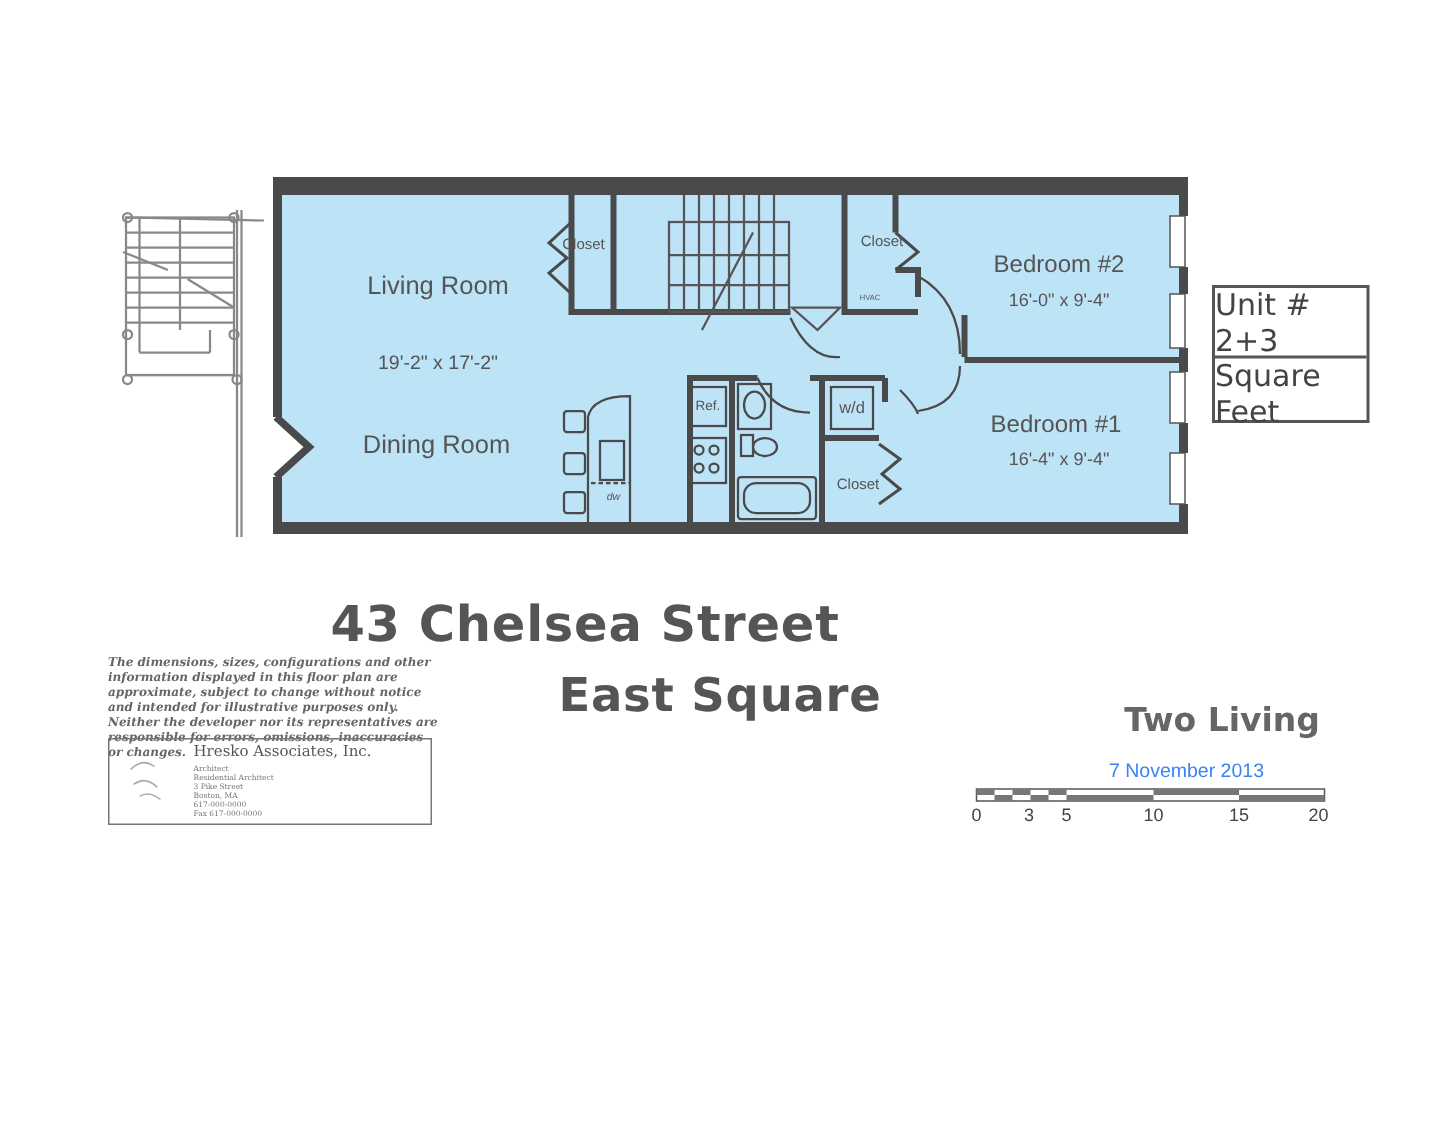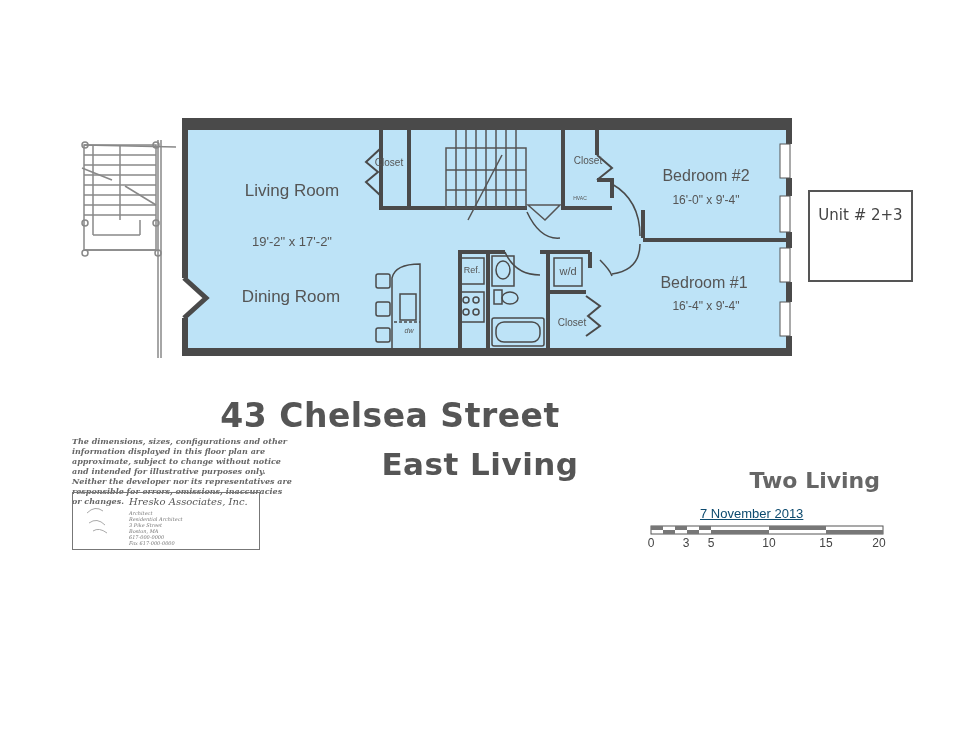--- a/index.html
+++ b/index.html
@@ -9,7 +9,7 @@
   .title1 { left:0; width:780px; top:396px; text-align:center; font-family:"DejaVu Sans", sans-serif; font-weight:bold; font-size:33px; color:#555; letter-spacing:0.5px; }
   .title2 { left:0; width:960px; top:446px; text-align:center; font-family:"DejaVu Sans", sans-serif; font-weight:bold; font-size:31px; color:#555; letter-spacing:0.5px; }
   .unitbox { left:808px; top:190px; width:105px; height:92px; border:2px solid #555; box-sizing:border-box; background:#fff; }
-  .unitbox .row { height:45px; display:flex; align-items:center; justify-content:center; font-family:"DejaVu Sans", sans-serif; font-size:15px; color:#444; }
+  .unitbox .row { height:45px; display:flex; align-items:center; justify-content:center; font-family:"DejaVu Sans", sans-serif; font-size:20px; color:#444; }
   .unitbox .row + .row { border-top:2px solid #555; }
   .disclaimer { left:72px; top:436px; width:220px; font-family:"DejaVu Serif", serif; font-style:italic; font-size:8px; line-height:10px; color:#666;font-weight:bold; }
   .archbox { left:72px; top:492px; width:188px; height:58px; border:1.5px solid #777; box-sizing:border-box;font-style:italic; }

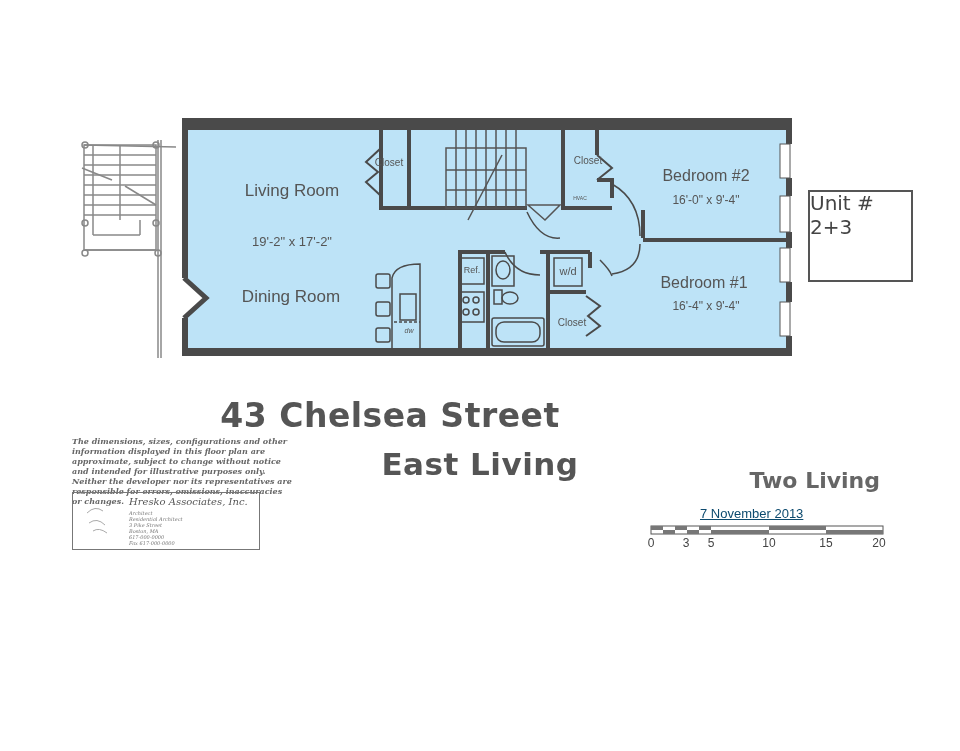--- a/index.html
+++ b/index.html
@@ -165,6 +165,7 @@
 
 <div class="abs unitbox">
   <div class="row">Unit # 2+3</div>
+  <div class="row">Square Feet</div>
 </div>
 
 <div class="abs title1">43 Chelsea Street</div>

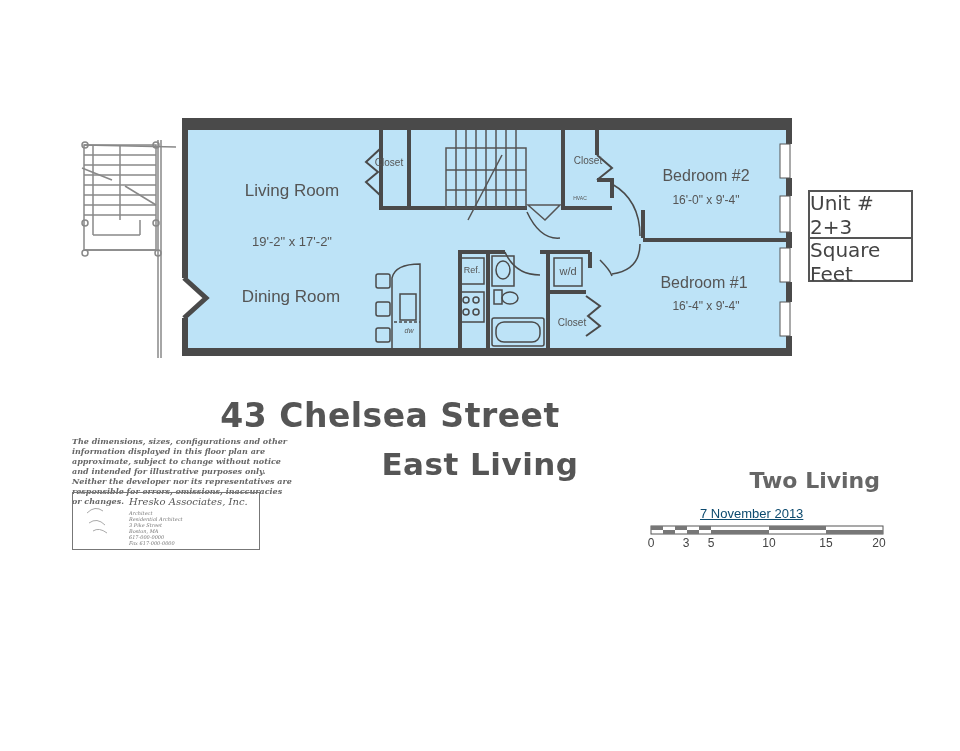--- a/index.html
+++ b/index.html
@@ -169,7 +169,7 @@
 </div>
 
 <div class="abs title1">43 Chelsea Street</div>
-<div class="abs title2">East Living</div>
+<div class="abs title2">East Square</div>
 
 <div class="abs disclaimer">The dimensions, sizes, configurations and other information displayed in this floor plan are approximate, subject to change without notice and intended for illustrative purposes only. Neither the developer nor its representatives are responsible for errors, omissions, inaccuracies or changes.</div>
 

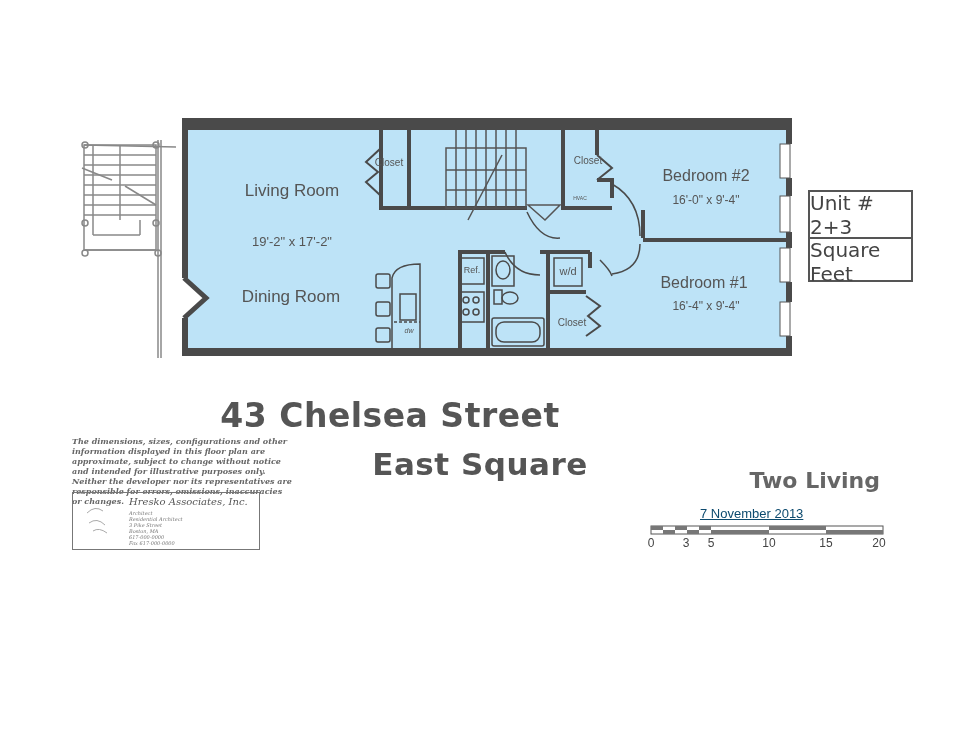--- a/index.html
+++ b/index.html
@@ -12,7 +12,7 @@
   .unitbox .row { height:45px; display:flex; align-items:center; justify-content:center; font-family:"DejaVu Sans", sans-serif; font-size:20px; color:#444; }
   .unitbox .row + .row { border-top:2px solid #555; }
   .disclaimer { left:72px; top:436px; width:220px; font-family:"DejaVu Serif", serif; font-style:italic; font-size:8px; line-height:10px; color:#666;font-weight:bold; }
-  .archbox { left:72px; top:492px; width:188px; height:58px; border:1.5px solid #777; box-sizing:border-box;font-style:italic; }
+  .archbox { left:72px; top:492px; width:216px; height:58px; border:1.5px solid #777; box-sizing:border-box; }
   .archbox .name { position:absolute; left:56px; top:3px; font-family:"DejaVu Serif", serif; font-size:10px; color:#555; }
   .archbox .lines { position:absolute; left:56px; top:17px; font-family:"DejaVu Serif", serif; font-size:5px; line-height:6px; color:#777; }
   .plantype { left:700px; top:468px; width:180px; text-align:right; font-family:"DejaVu Sans", sans-serif; font-weight:bold; font-size:22px; color:#666; }

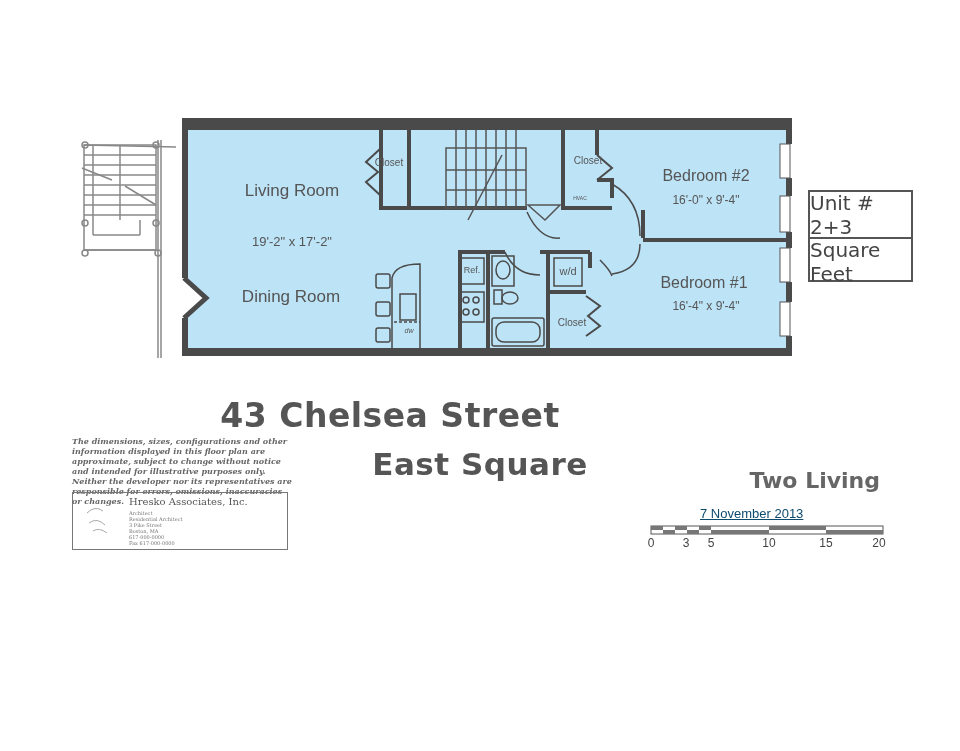--- a/index.html
+++ b/index.html
@@ -16,7 +16,7 @@
   .archbox .name { position:absolute; left:56px; top:3px; font-family:"DejaVu Serif", serif; font-size:10px; color:#555; }
   .archbox .lines { position:absolute; left:56px; top:17px; font-family:"DejaVu Serif", serif; font-size:5px; line-height:6px; color:#777; }
   .plantype { left:700px; top:468px; width:180px; text-align:right; font-family:"DejaVu Sans", sans-serif; font-weight:bold; font-size:22px; color:#666; }
-  .date { left:700px; top:506px; width:182px; text-align:left; font-family:"Liberation Sans", sans-serif; font-size:13px; color:#0c4a6e;text-decoration:underline; }
+  .date { left:700px; top:506px; width:182px; text-align:center; font-family:"Liberation Sans", sans-serif; font-size:13px; color:#3b82f6; }
 </style>
 </head>
 <body>

